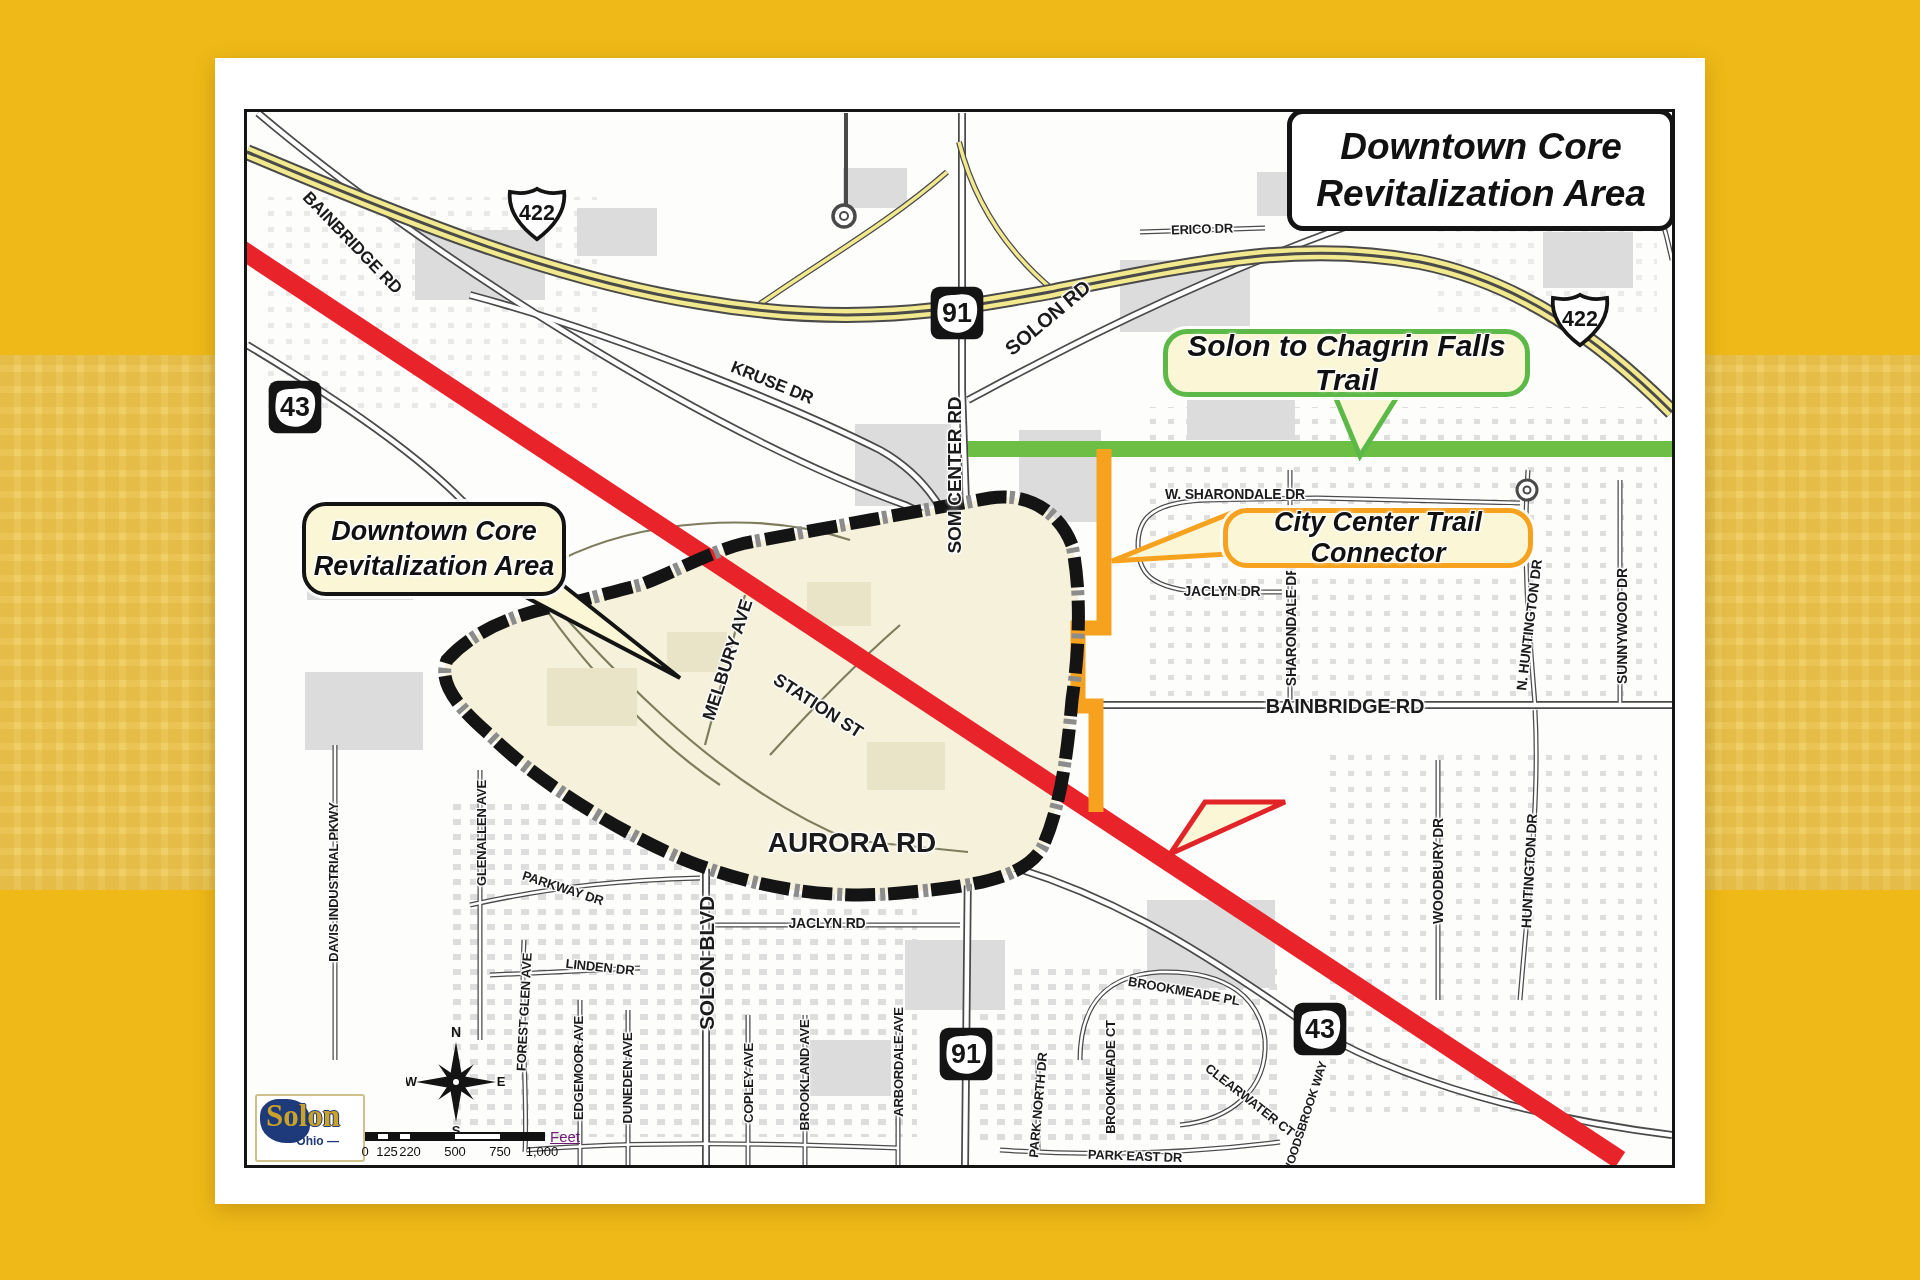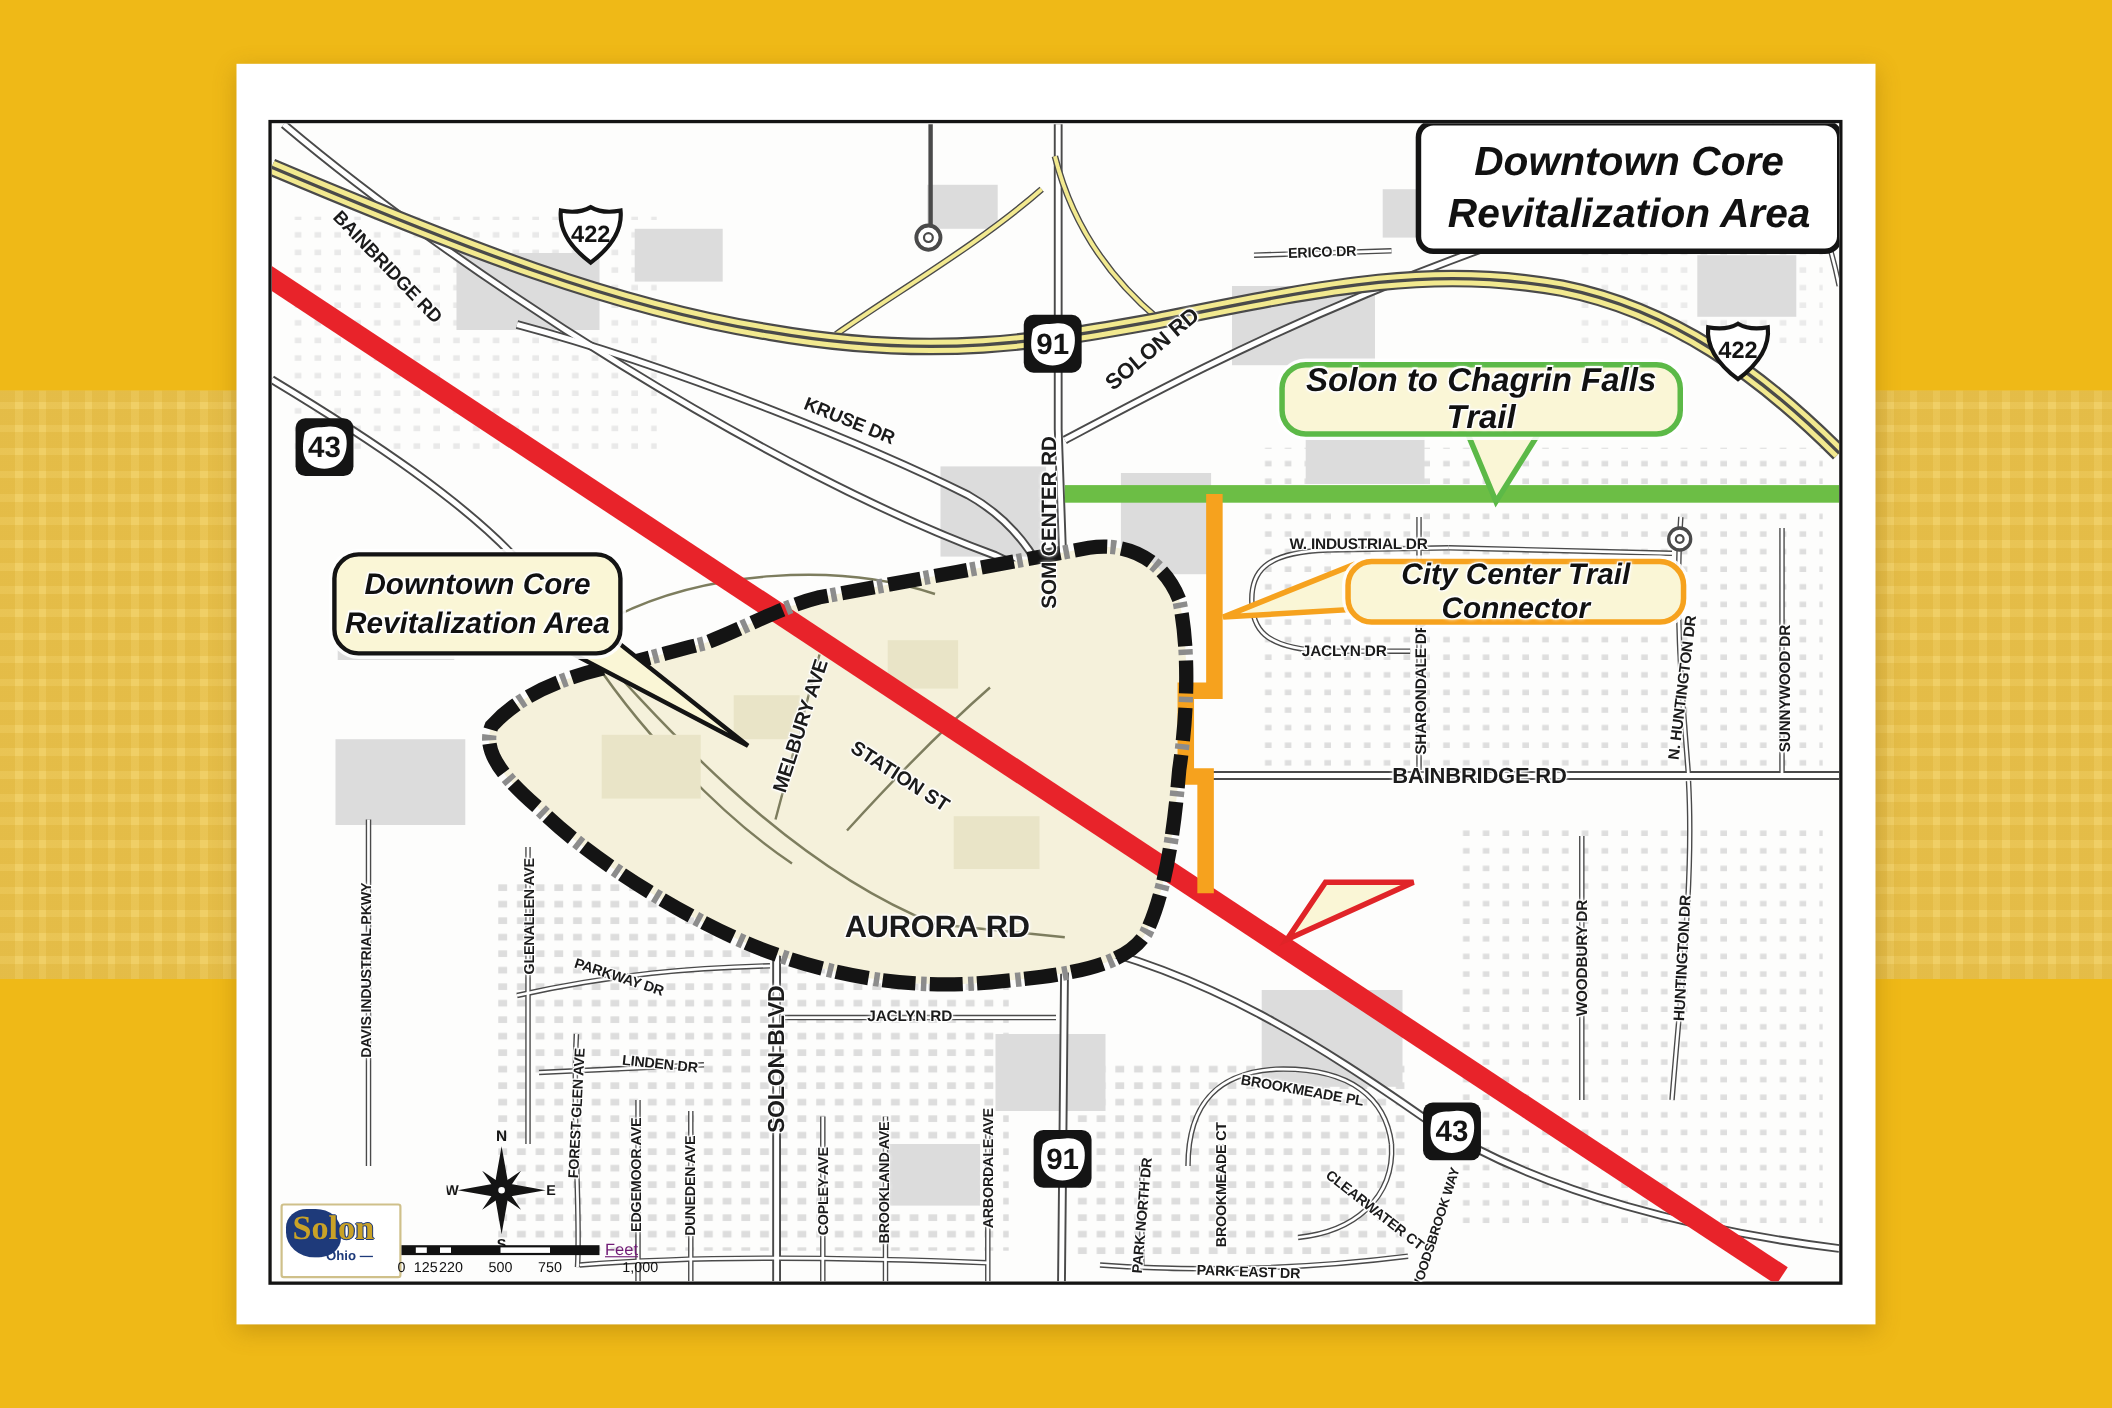--- a/index.html
+++ b/index.html
@@ -263,7 +263,7 @@
           <div class="street-label halo" style="left: 801px; top: 206px; font-size: 20px; transform: translate(-50%, -50%) rotate(-40deg);">SOLON RD</div>
           <div class="street-label halo" style="left: 708px; top: 363px; font-size: 19px; transform: translate(-50%, -50%) rotate(-90deg);">SOM CENTER RD</div>
           <div class="street-label halo" style="left: 955px; top: 117px; font-size: 13px; transform: translate(-50%, -50%) rotate(-2deg);">ERICO DR</div>
-          <div class="street-label halo" style="left: 988px; top: 382px; font-size: 14px; transform: translate(-50%, -50%) rotate(0deg);">W. INDUSTRIAL DR</div>
+          <div class="street-label halo" style="left: 988px; top: 382px; font-size: 14px; transform: translate(-50%, -50%) rotate(0deg);">W. SHARONDALE DR</div>
           <div class="street-label halo" style="left: 975px; top: 479px; font-size: 14px; transform: translate(-50%, -50%) rotate(0deg);">JACLYN DR</div>
           <div class="street-label halo" style="left: 1044px; top: 514px; font-size: 14px; transform: translate(-50%, -50%) rotate(-90deg);">SHARONDALE DR</div>
           <div class="street-label halo" style="left: 1282px; top: 513px; font-size: 14px; transform: translate(-50%, -50%) rotate(-83deg);">N. HUNTINGTON DR</div>

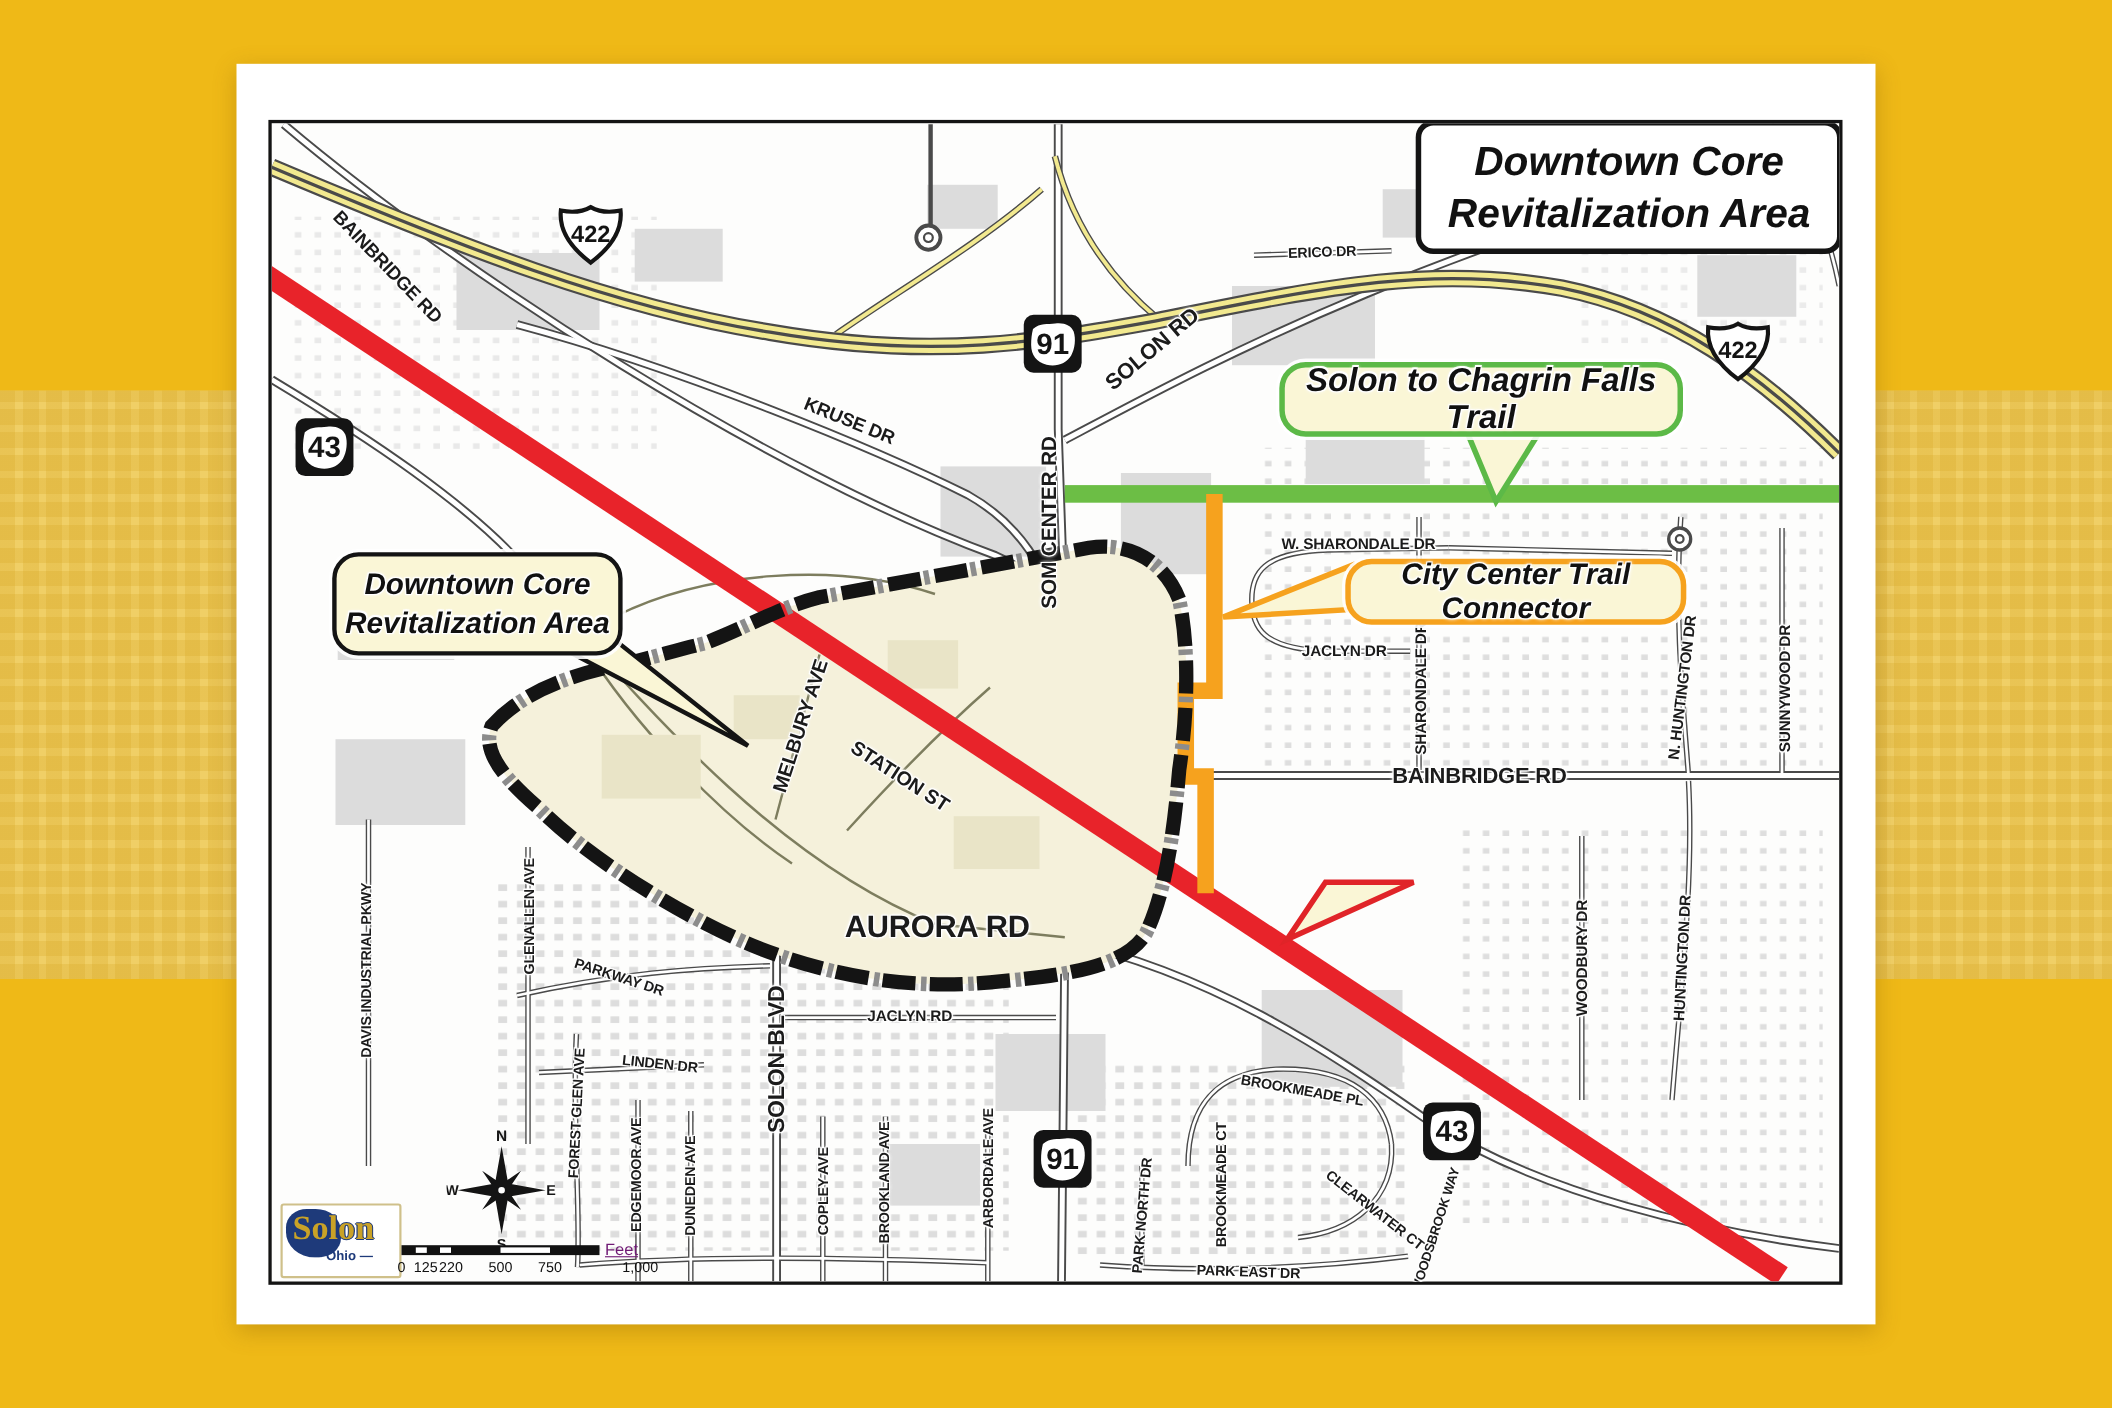--- a/index.html
+++ b/index.html
@@ -376,7 +376,7 @@
             <span class="tick" style="left: 45px;">220</span>
             <span class="tick" style="left: 90px;">500</span>
             <span class="tick" style="left: 135px;">750</span>
-            <span class="tick" style="left: 177px; margin-left: 40px;">1,000</span>
+            <span class="tick" style="left: 177px;">1,000</span>
           </div>
       </div>
 

